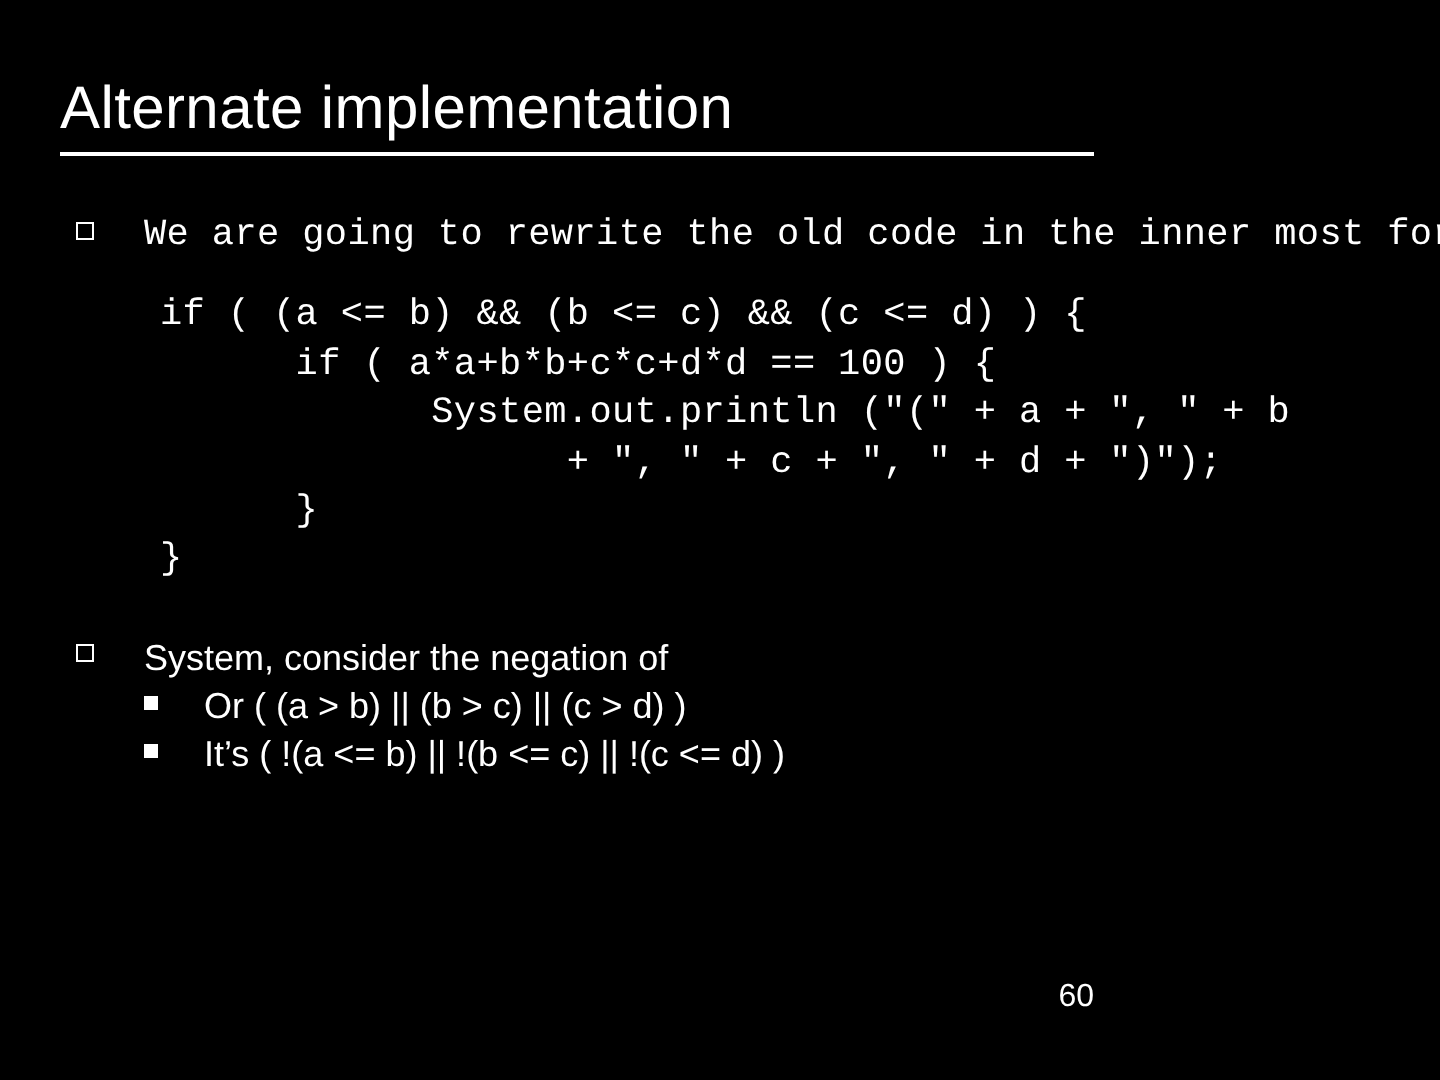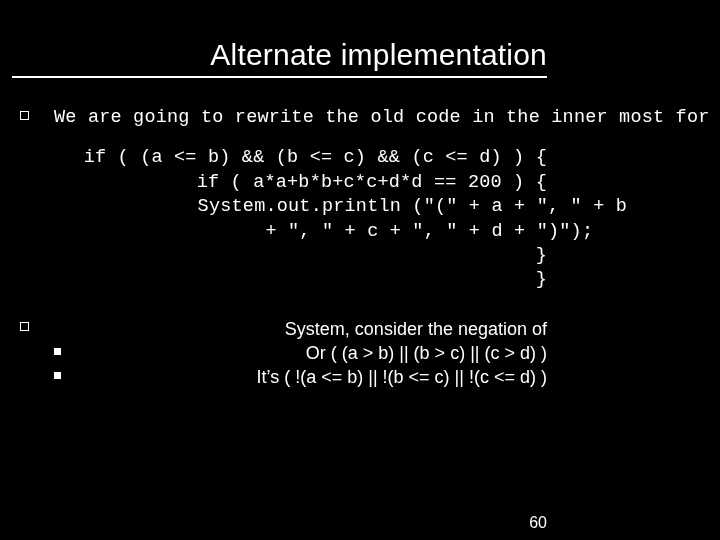--- a/index.html
+++ b/index.html
@@ -4,7 +4,7 @@
 <style>
   * { margin: 0; padding: 0; box-sizing: border-box; }
   html, body { width: 720px; height: 540px; background: #000; color: #fff; font-family: Verdana, Geneva, sans-serif; overflow: hidden; }
-  .slide { width: 575px; height: 540px; padding: 38px 28px 20px 12px; position: relative; text-align: right; }
+  .slide { width: 575px; height: 540px; padding: 38px 28px 20px 30px; position: relative; }
   .title { font-family: Verdana, Geneva, sans-serif; font-size: 30px; font-weight: 400; color: #fff; border-bottom: 2px solid #fff; padding-bottom: 4px; margin-bottom: 28px; letter-spacing: 0.2px; }
   .content { padding-left: 8px; }
   .row { display: flex; align-items: flex-start; margin-bottom: 0; }

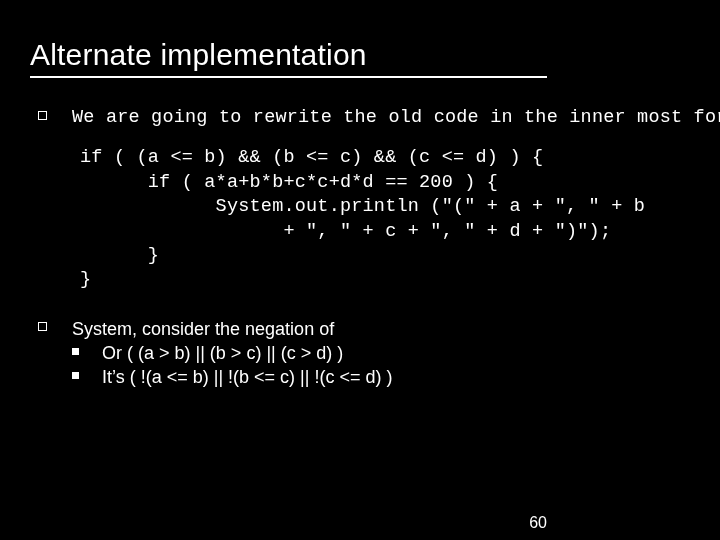--- a/index.html
+++ b/index.html
@@ -38,7 +38,7 @@
 
     <div class="block-code">
       <div class="mono">if ( (a &lt;= b) &amp;&amp; (b &lt;= c) &amp;&amp; (c &lt;= d) ) {</div>
-      <div class="mono">      if ( a*a+b*b+c*c+d*d == 200 ) {</div>
+      <div class="mono">      if ( a*a+b*b+c*c+d*d == 100 ) {</div>
       <div class="mono">            System.out.println ("(" + a + ", " + b</div>
       <div class="mono">                  + ", " + c + ", " + d + ")");</div>
       <div class="mono">      }</div>

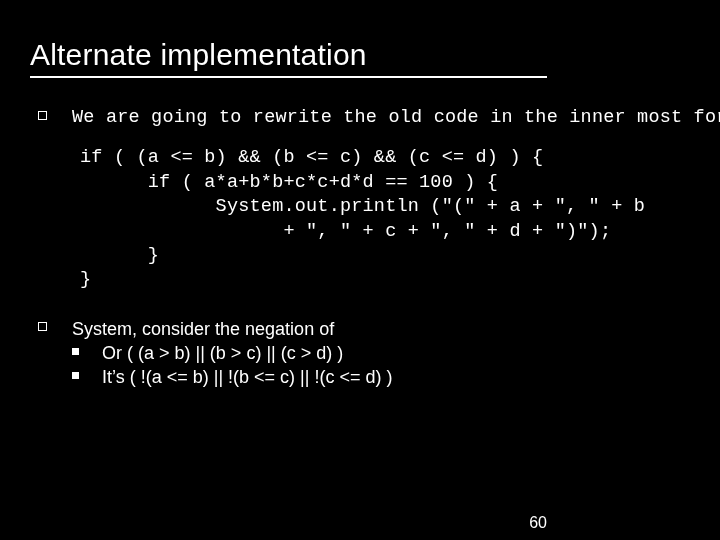--- a/index.html
+++ b/index.html
@@ -18,7 +18,7 @@
   .block-neg { }
   .neg-sub { padding-left: 34px; }
   .neg-sub .row .bullet-col { width: 30px; flex: 0 0 30px; padding-top: 7px; }
-  .page-num { position: absolute; right: 28px; bottom: 8px; font-size: 16px; color: #fff; }
+  .page-num { position: absolute; right: 28px; bottom: 32px; font-size: 16px; color: #fff; }
 </style>
 </head>
 <body>

